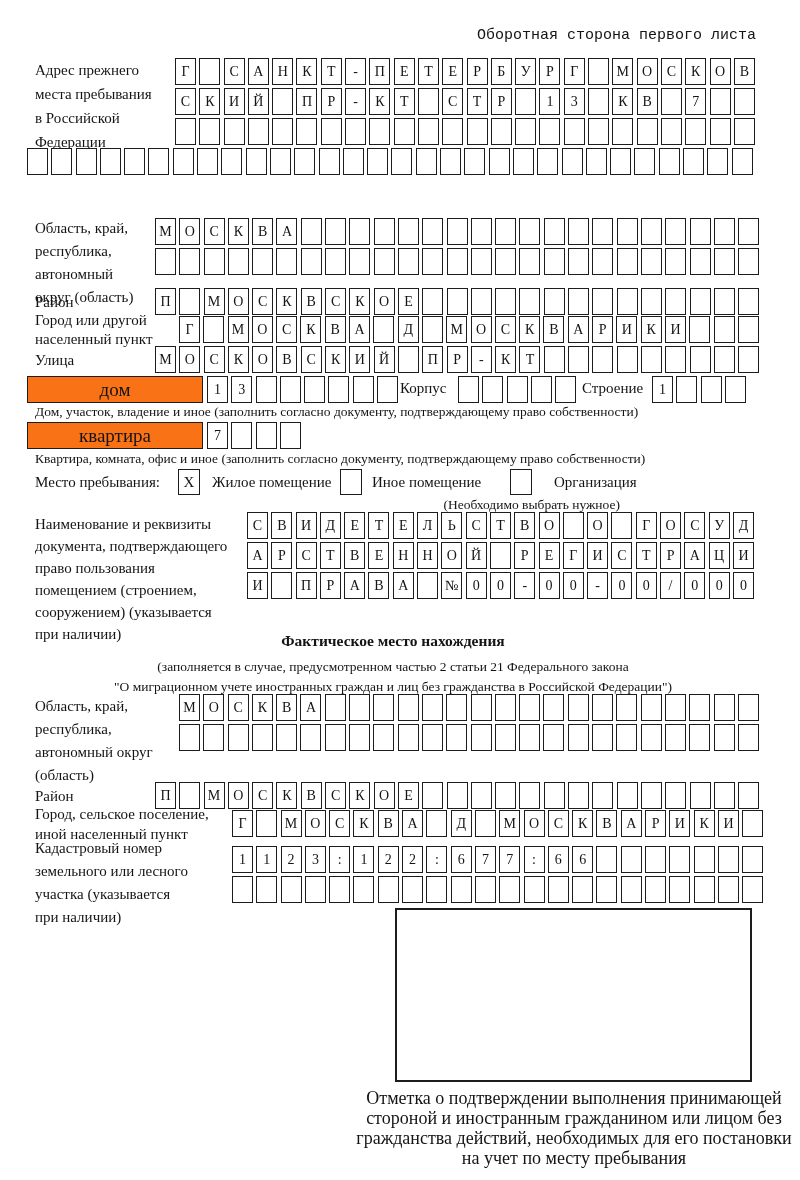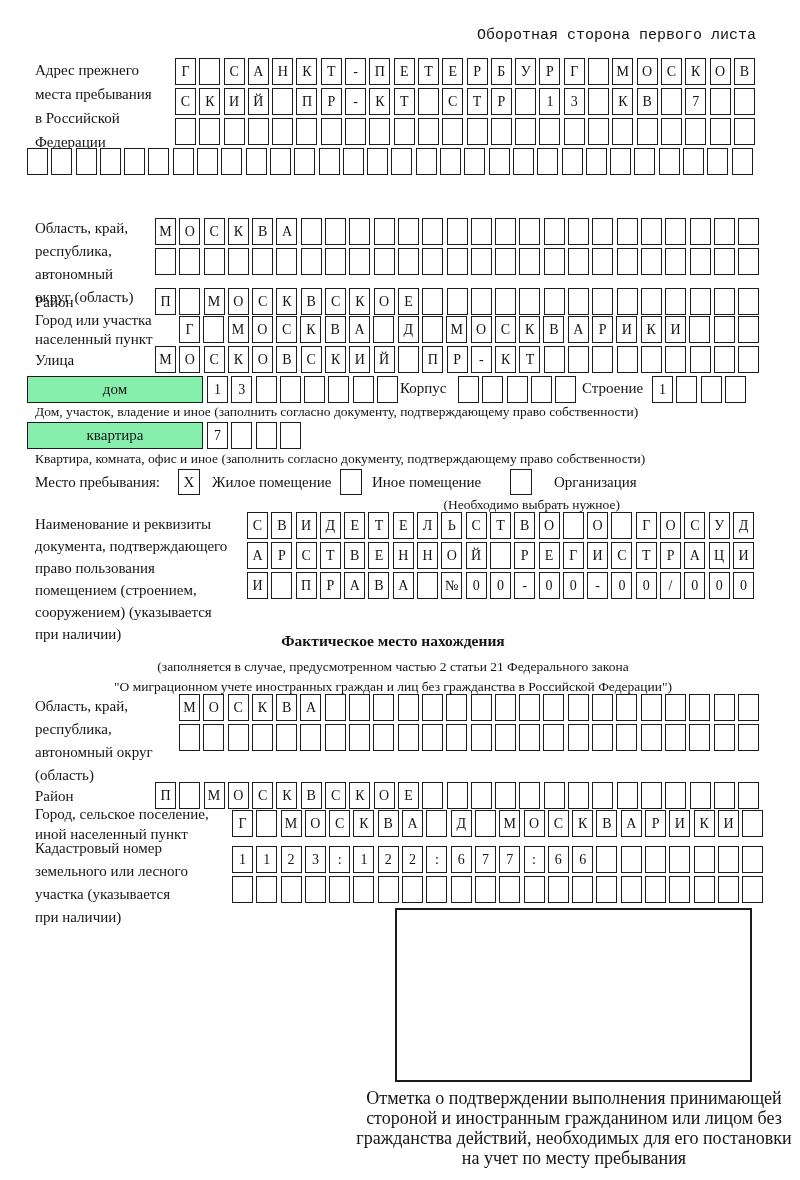--- a/index.html
+++ b/index.html
@@ -239,7 +239,7 @@
       <span class="cell"></span>
     </div>
 
-  <div class="lbl" style="left:35px;top:312px">Город или участка</div>
+  <div class="lbl" style="left:35px;top:312px">Город или другой</div>
   <div class="lbl" style="left:35px;top:331px">населенный пункт</div>
   <div class="cellrow" style="left:179px;top:316px">
       <span class="cell">Г</span>

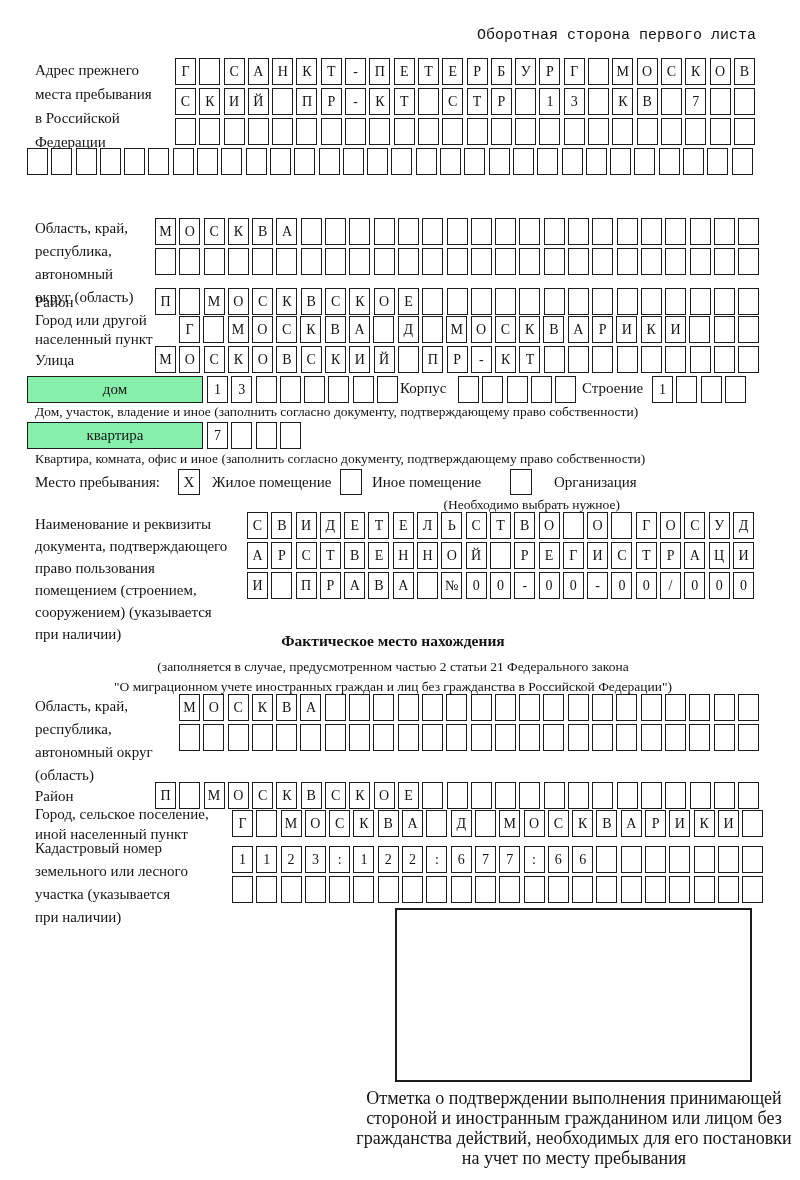--- a/index.html
+++ b/index.html
@@ -19,7 +19,7 @@
   }
   .boxlabel{
     position:absolute;height:27px;box-sizing:border-box;border:1.7px solid #1c1c1c;
-    display:flex;align-items:center;justify-content:center;font-size:15px;background:#86efac;
+    display:flex;align-items:center;justify-content:center;font-size:19px;background:#f97316;
   }
   .cb{
     position:absolute;width:22px;height:26px;box-sizing:border-box;border:1.7px solid #1c1c1c;

